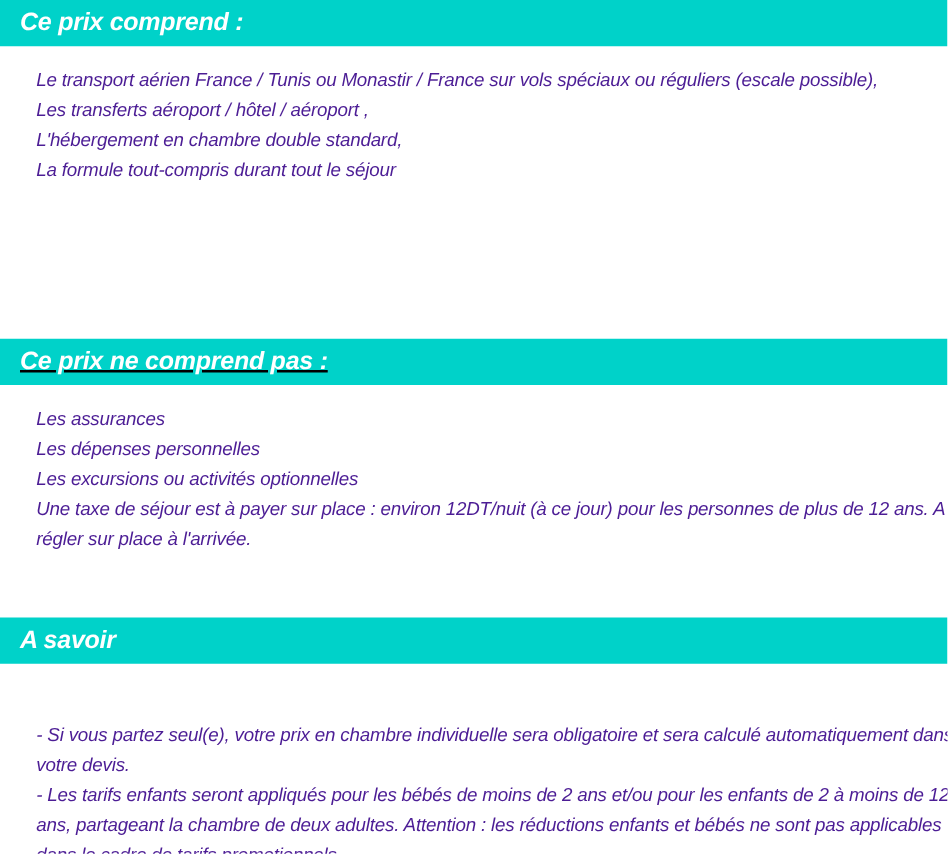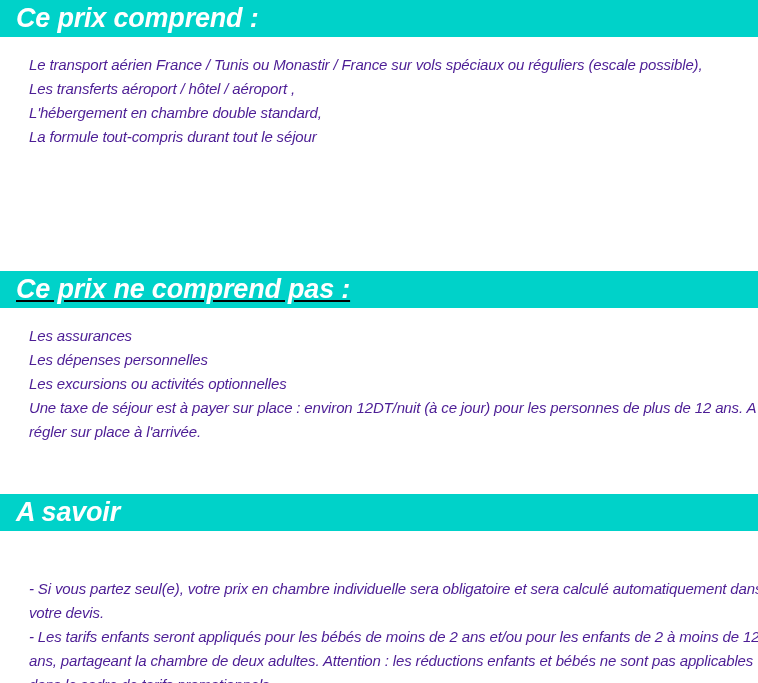--- a/index.html
+++ b/index.html
@@ -15,7 +15,7 @@
     .section-header h2 {
       margin: 0; padding: 0 0 0 16px;
       line-height: 37px;
-      font-size: 27px; font-style: italic; font-weight: bold;
+      font-size: 20px; font-style: italic; font-weight: bold;
       color: #ffffff;
       font-family: "Liberation Sans", sans-serif;
       letter-spacing: -0.2px;

